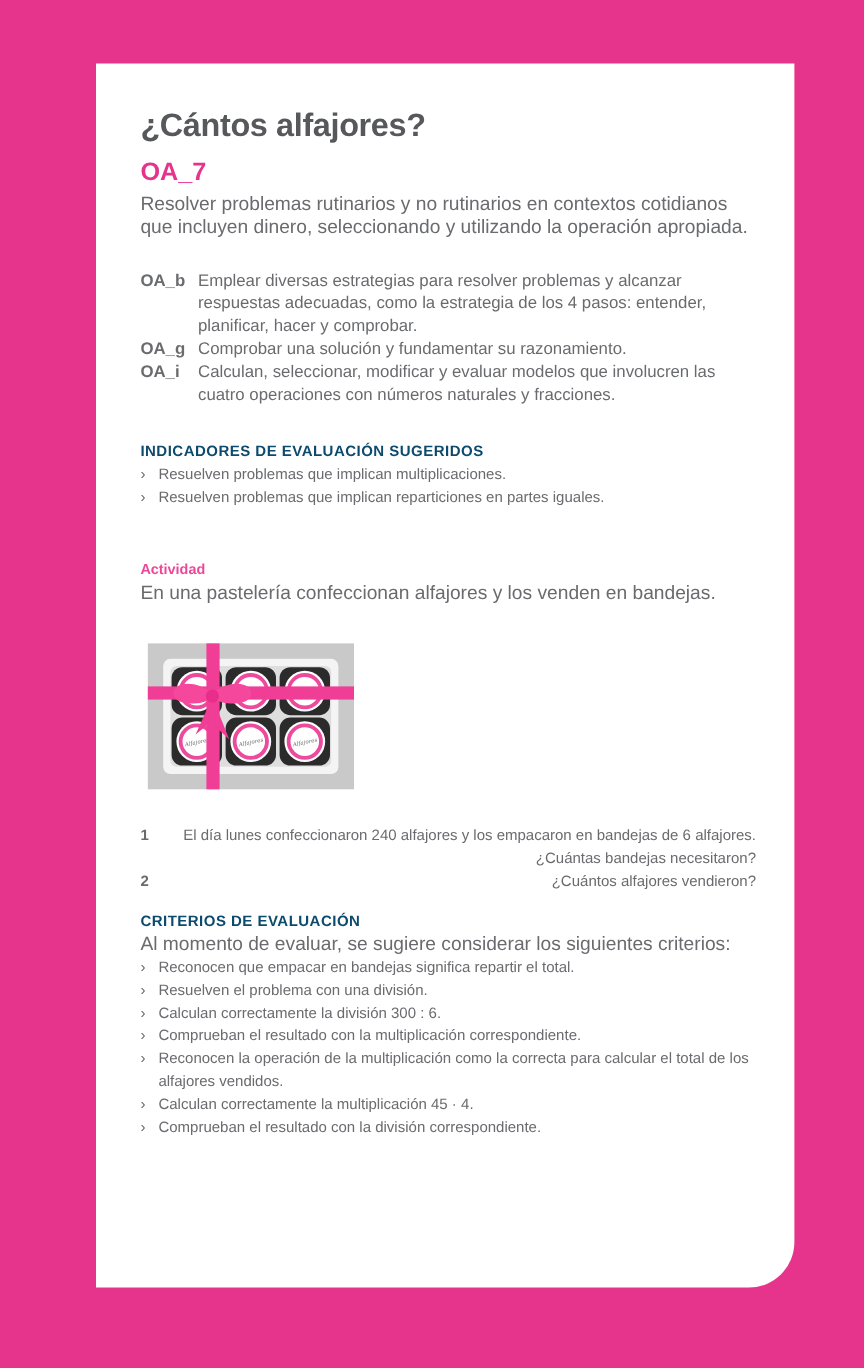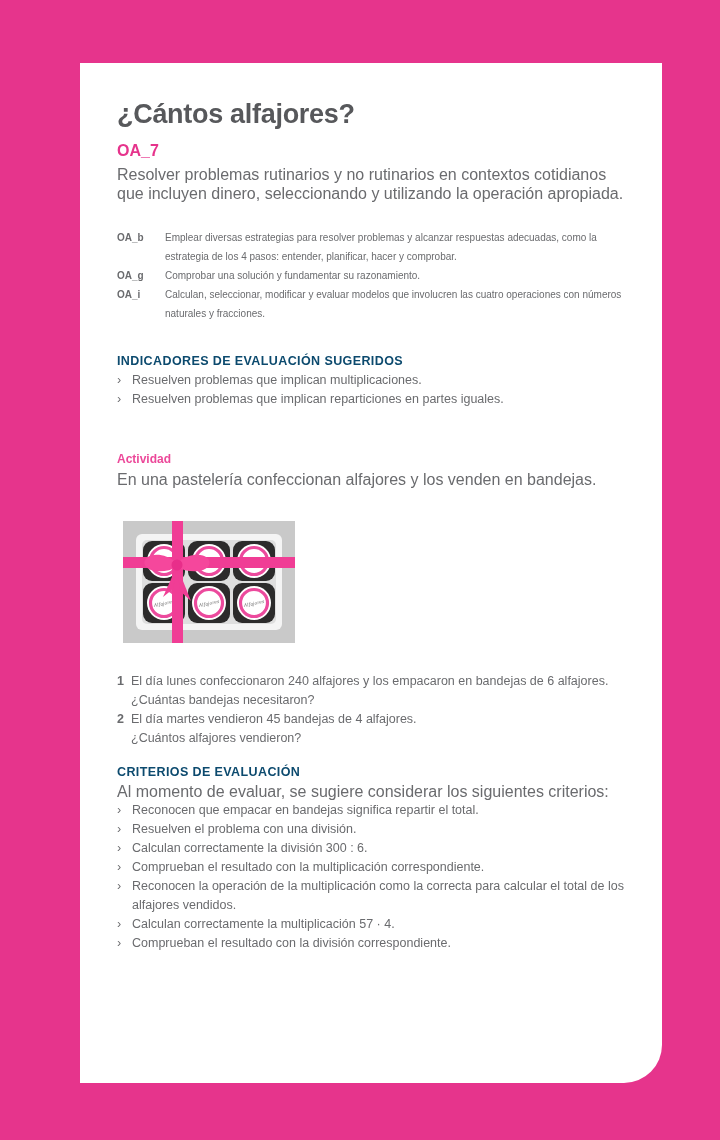--- a/index.html
+++ b/index.html
@@ -14,7 +14,7 @@
   .card {
     position: absolute;
     left: 80px;
-    top: 63px;
+    top: 53px;
     width: 582px;
     height: 1020px;
     background: #ffffff;

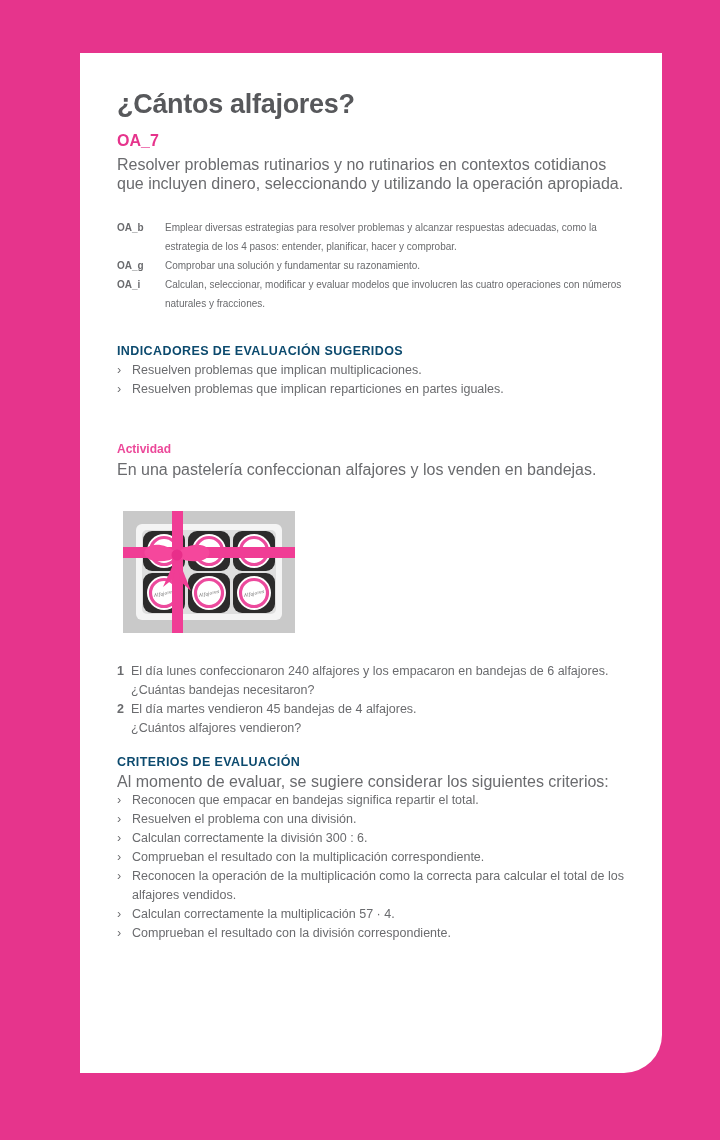--- a/index.html
+++ b/index.html
@@ -32,7 +32,7 @@
   }
   .oa7-heading {
     margin: 0 0 5px 0;
-    font-size: 16px;
+    font-size: 21px;
     font-weight: bold;
     color: #e6348c;
   }

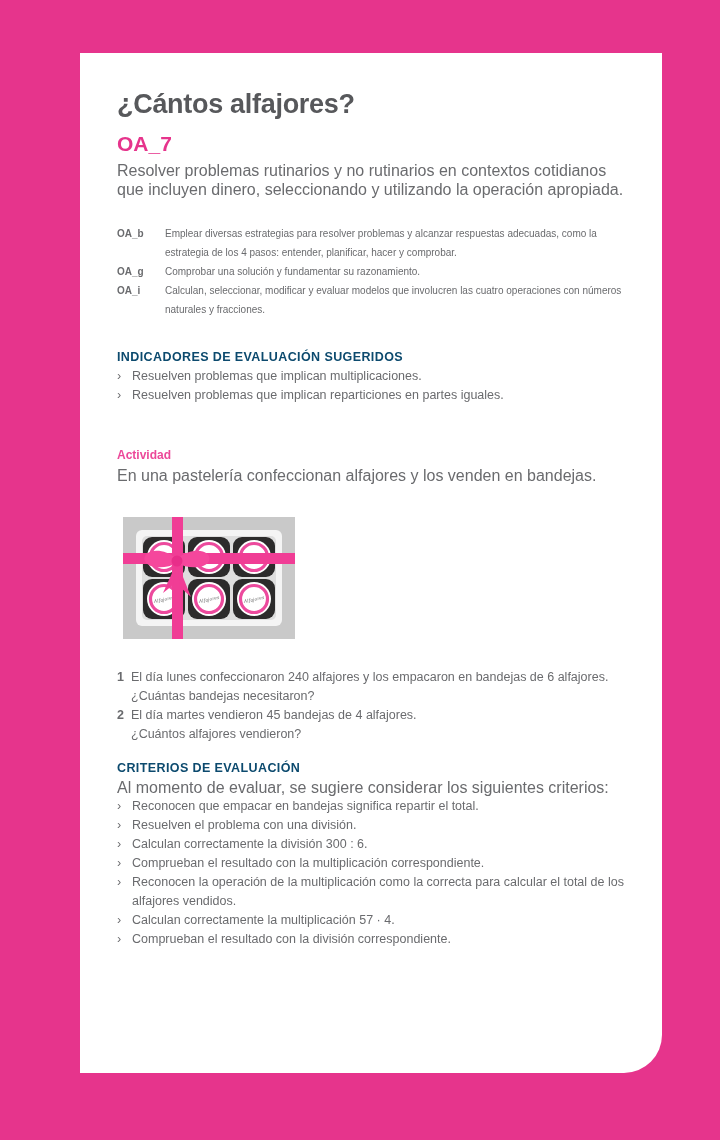--- a/index.html
+++ b/index.html
@@ -46,7 +46,7 @@
   .oa-list { margin-top: 25px; }
   .oa-row {
     display: flex;
-    font-size: 10px;
+    font-size: 14px;
     line-height: 19px;
     color: #6a6b6e;
   }

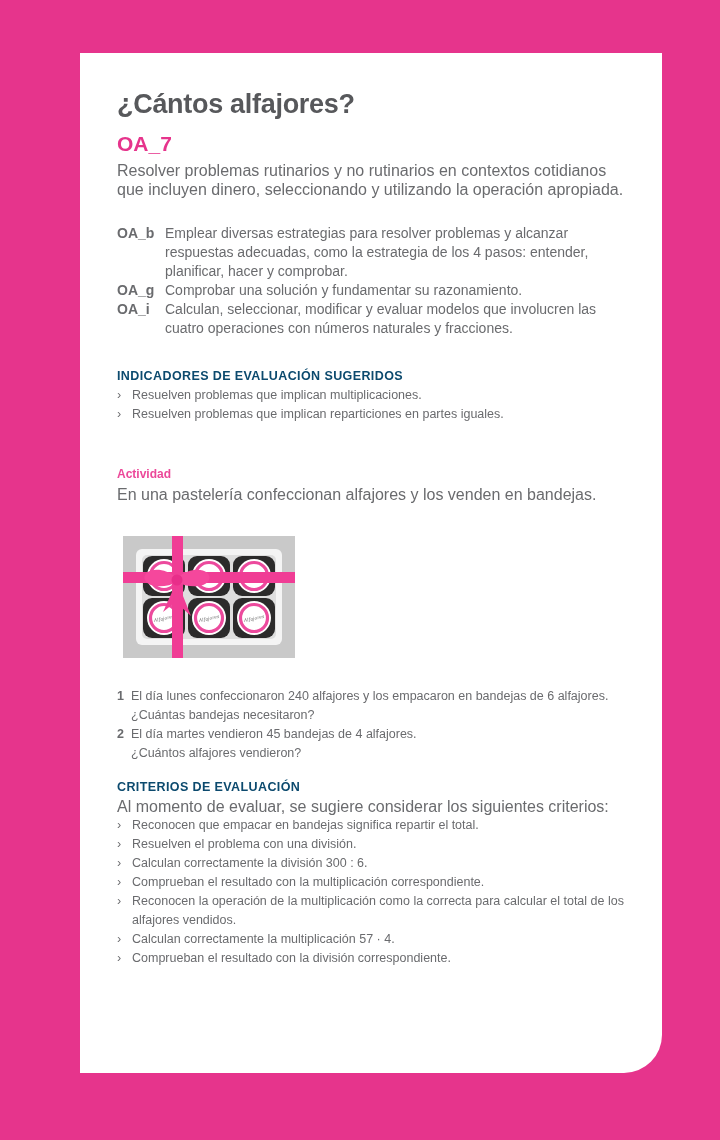--- a/index.html
+++ b/index.html
@@ -99,7 +99,7 @@
     font-weight: bold;
     color: #6a6b6e;
   }
-  .problem-lines { flex: 1; max-width: 502px; }
+  .problem-lines { flex: 1; max-width: 502px; text-align: right; }
   .criterios-block { margin-top: 16px; }
   .cookie-label-text {
     font-family: "DejaVu Serif", serif;

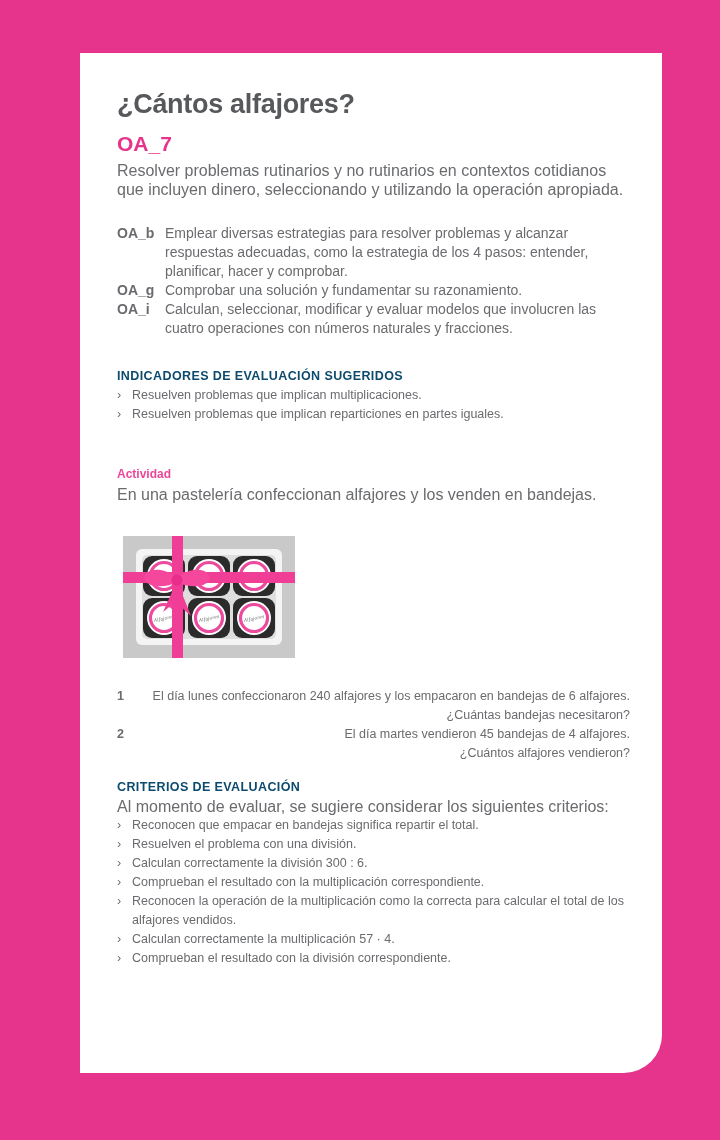--- a/index.html
+++ b/index.html
@@ -221,7 +221,6 @@
     <div class="problem-row">
       <span class="problem-num">2</span>
       <div class="problem-lines">
-        <div>El día martes vendieron 45 bandejas de 4 alfajores.</div>
         <div>¿Cuántos alfajores vendieron?</div>
       </div>
     </div>

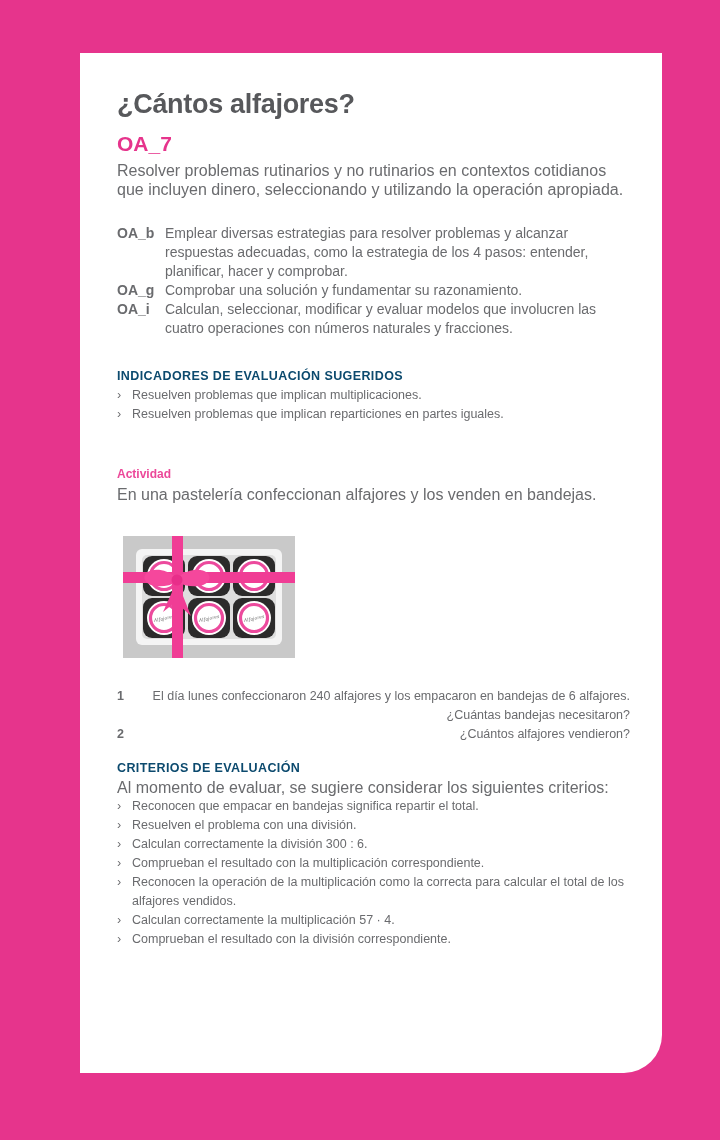--- a/index.html
+++ b/index.html
@@ -252,7 +252,7 @@
       </div>
       <div class="bullet-row">
         <span class="bullet-glyph">›</span>
-        <span class="bullet-text">Calculan correctamente la multiplicación 57 · 4.</span>
+        <span class="bullet-text">Calculan correctamente la multiplicación 45 · 4.</span>
       </div>
       <div class="bullet-row">
         <span class="bullet-glyph">›</span>

